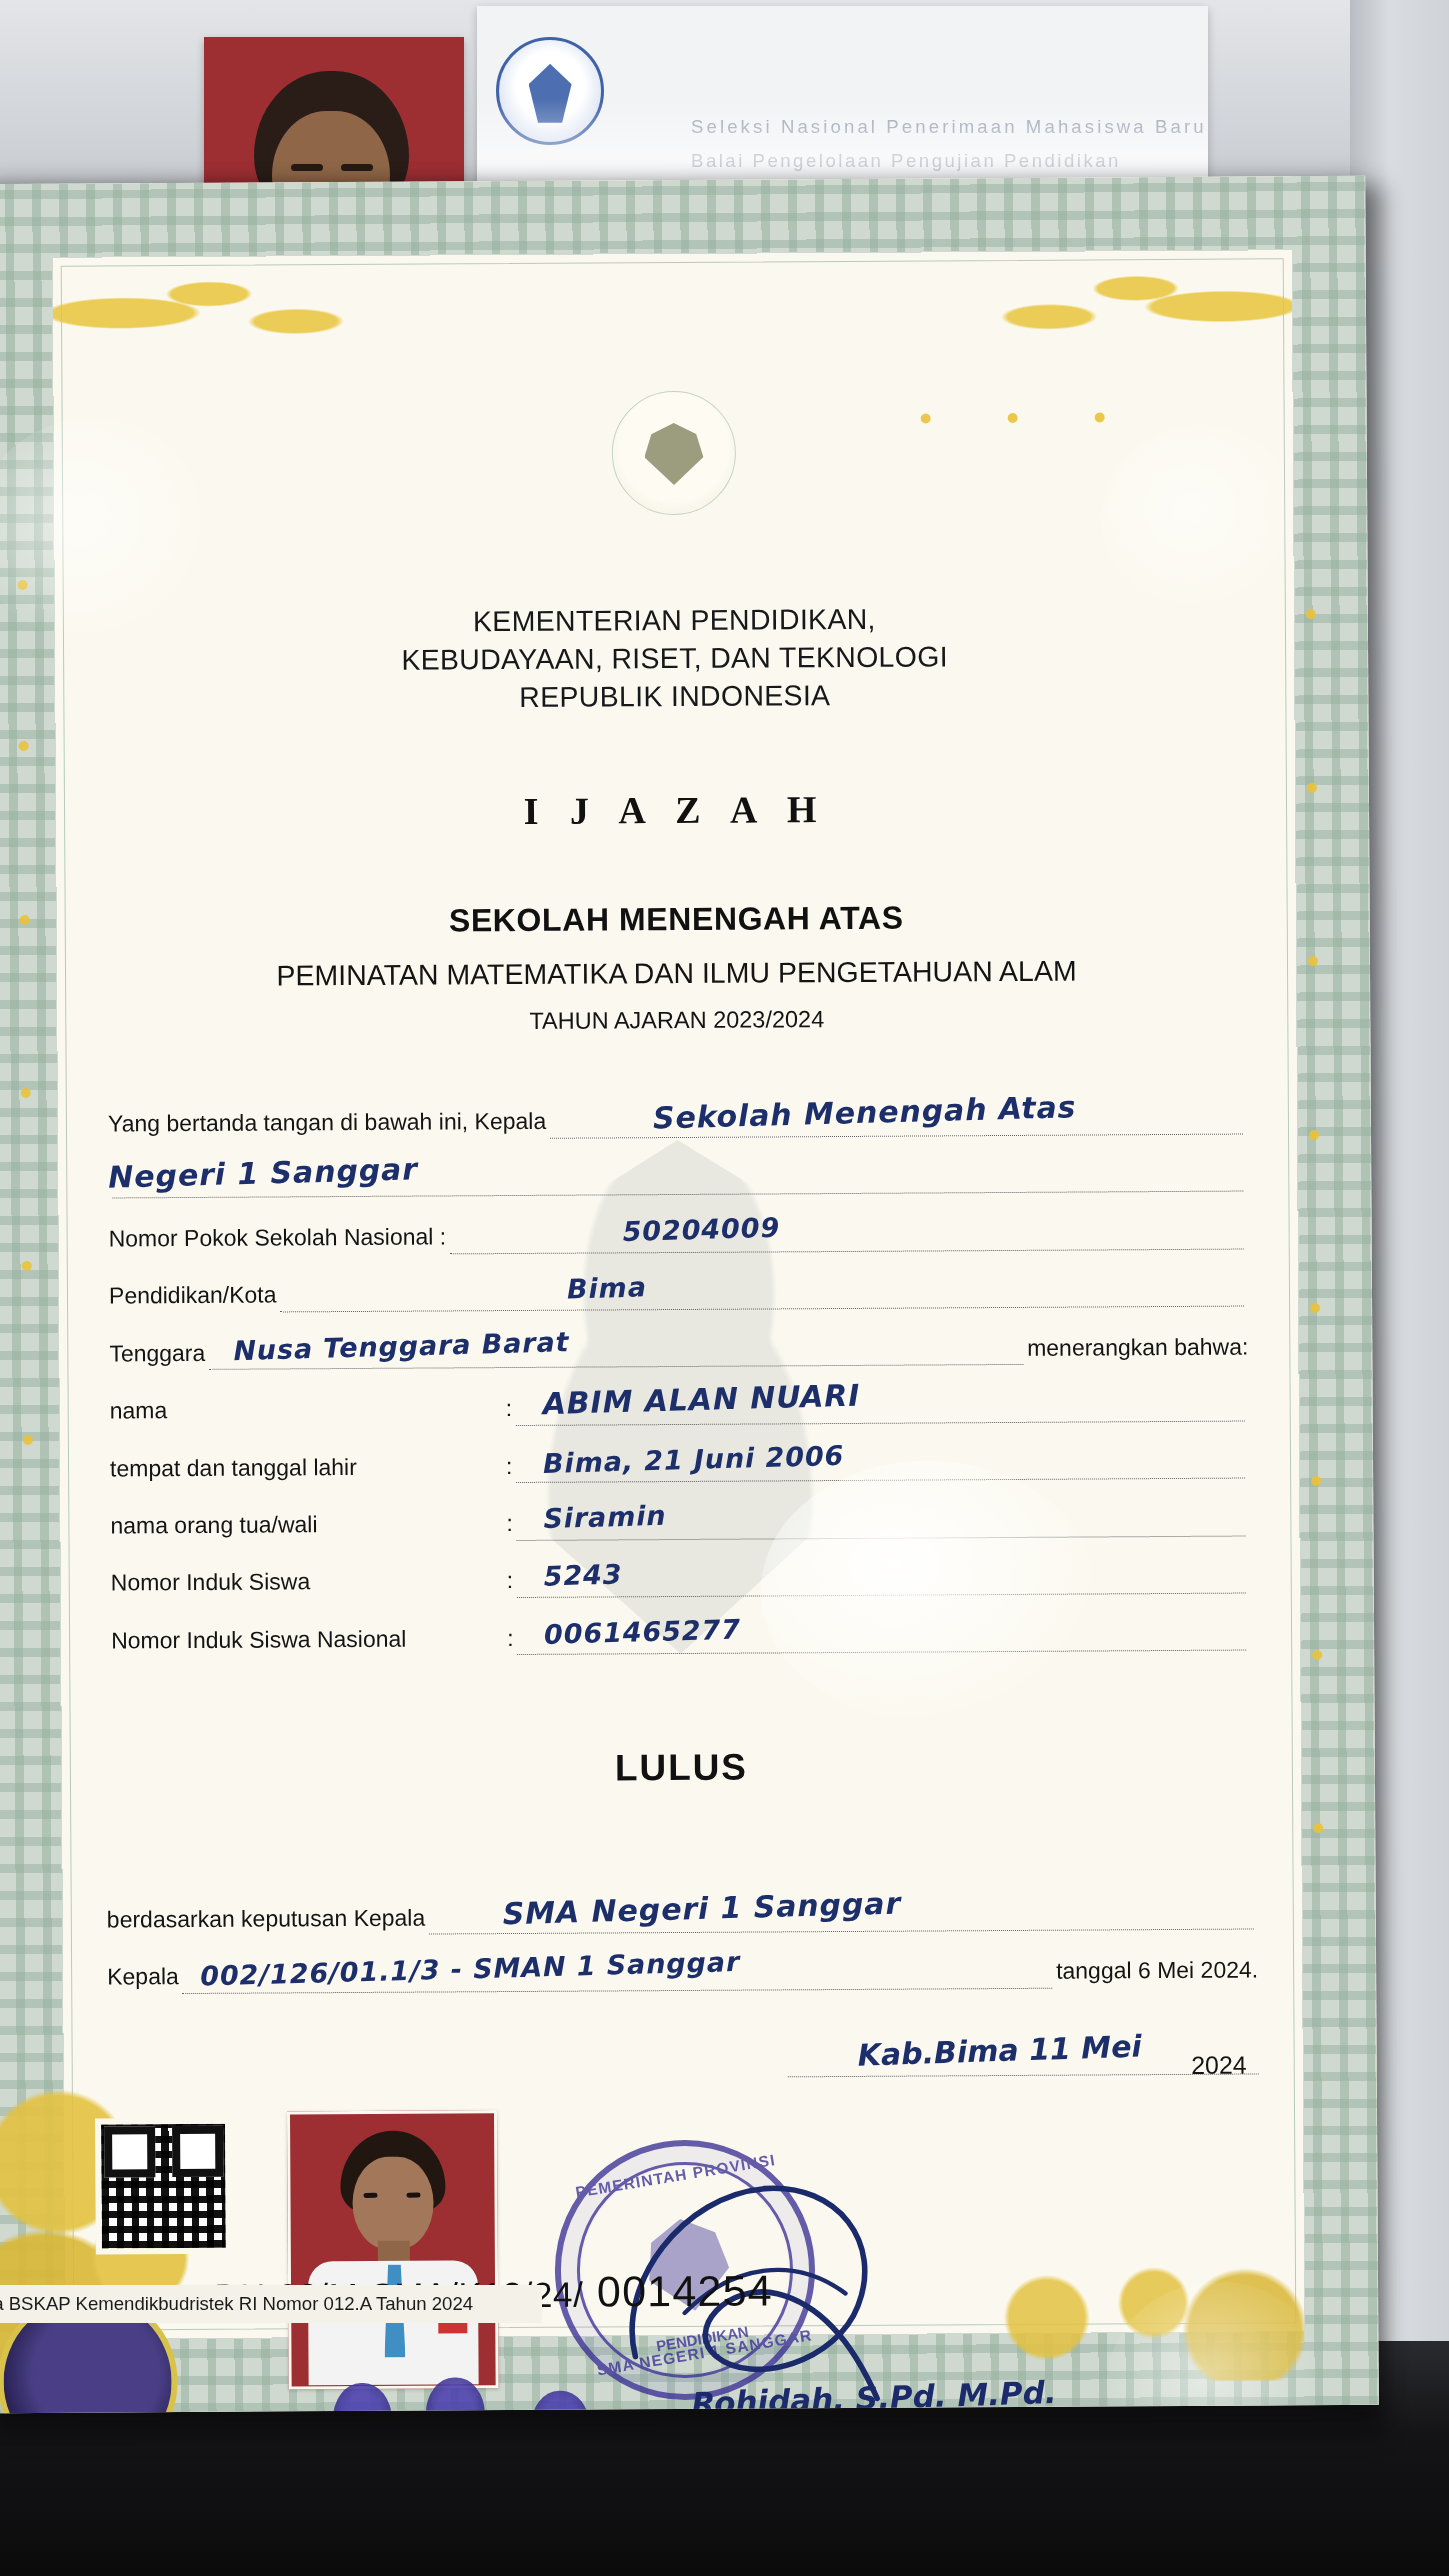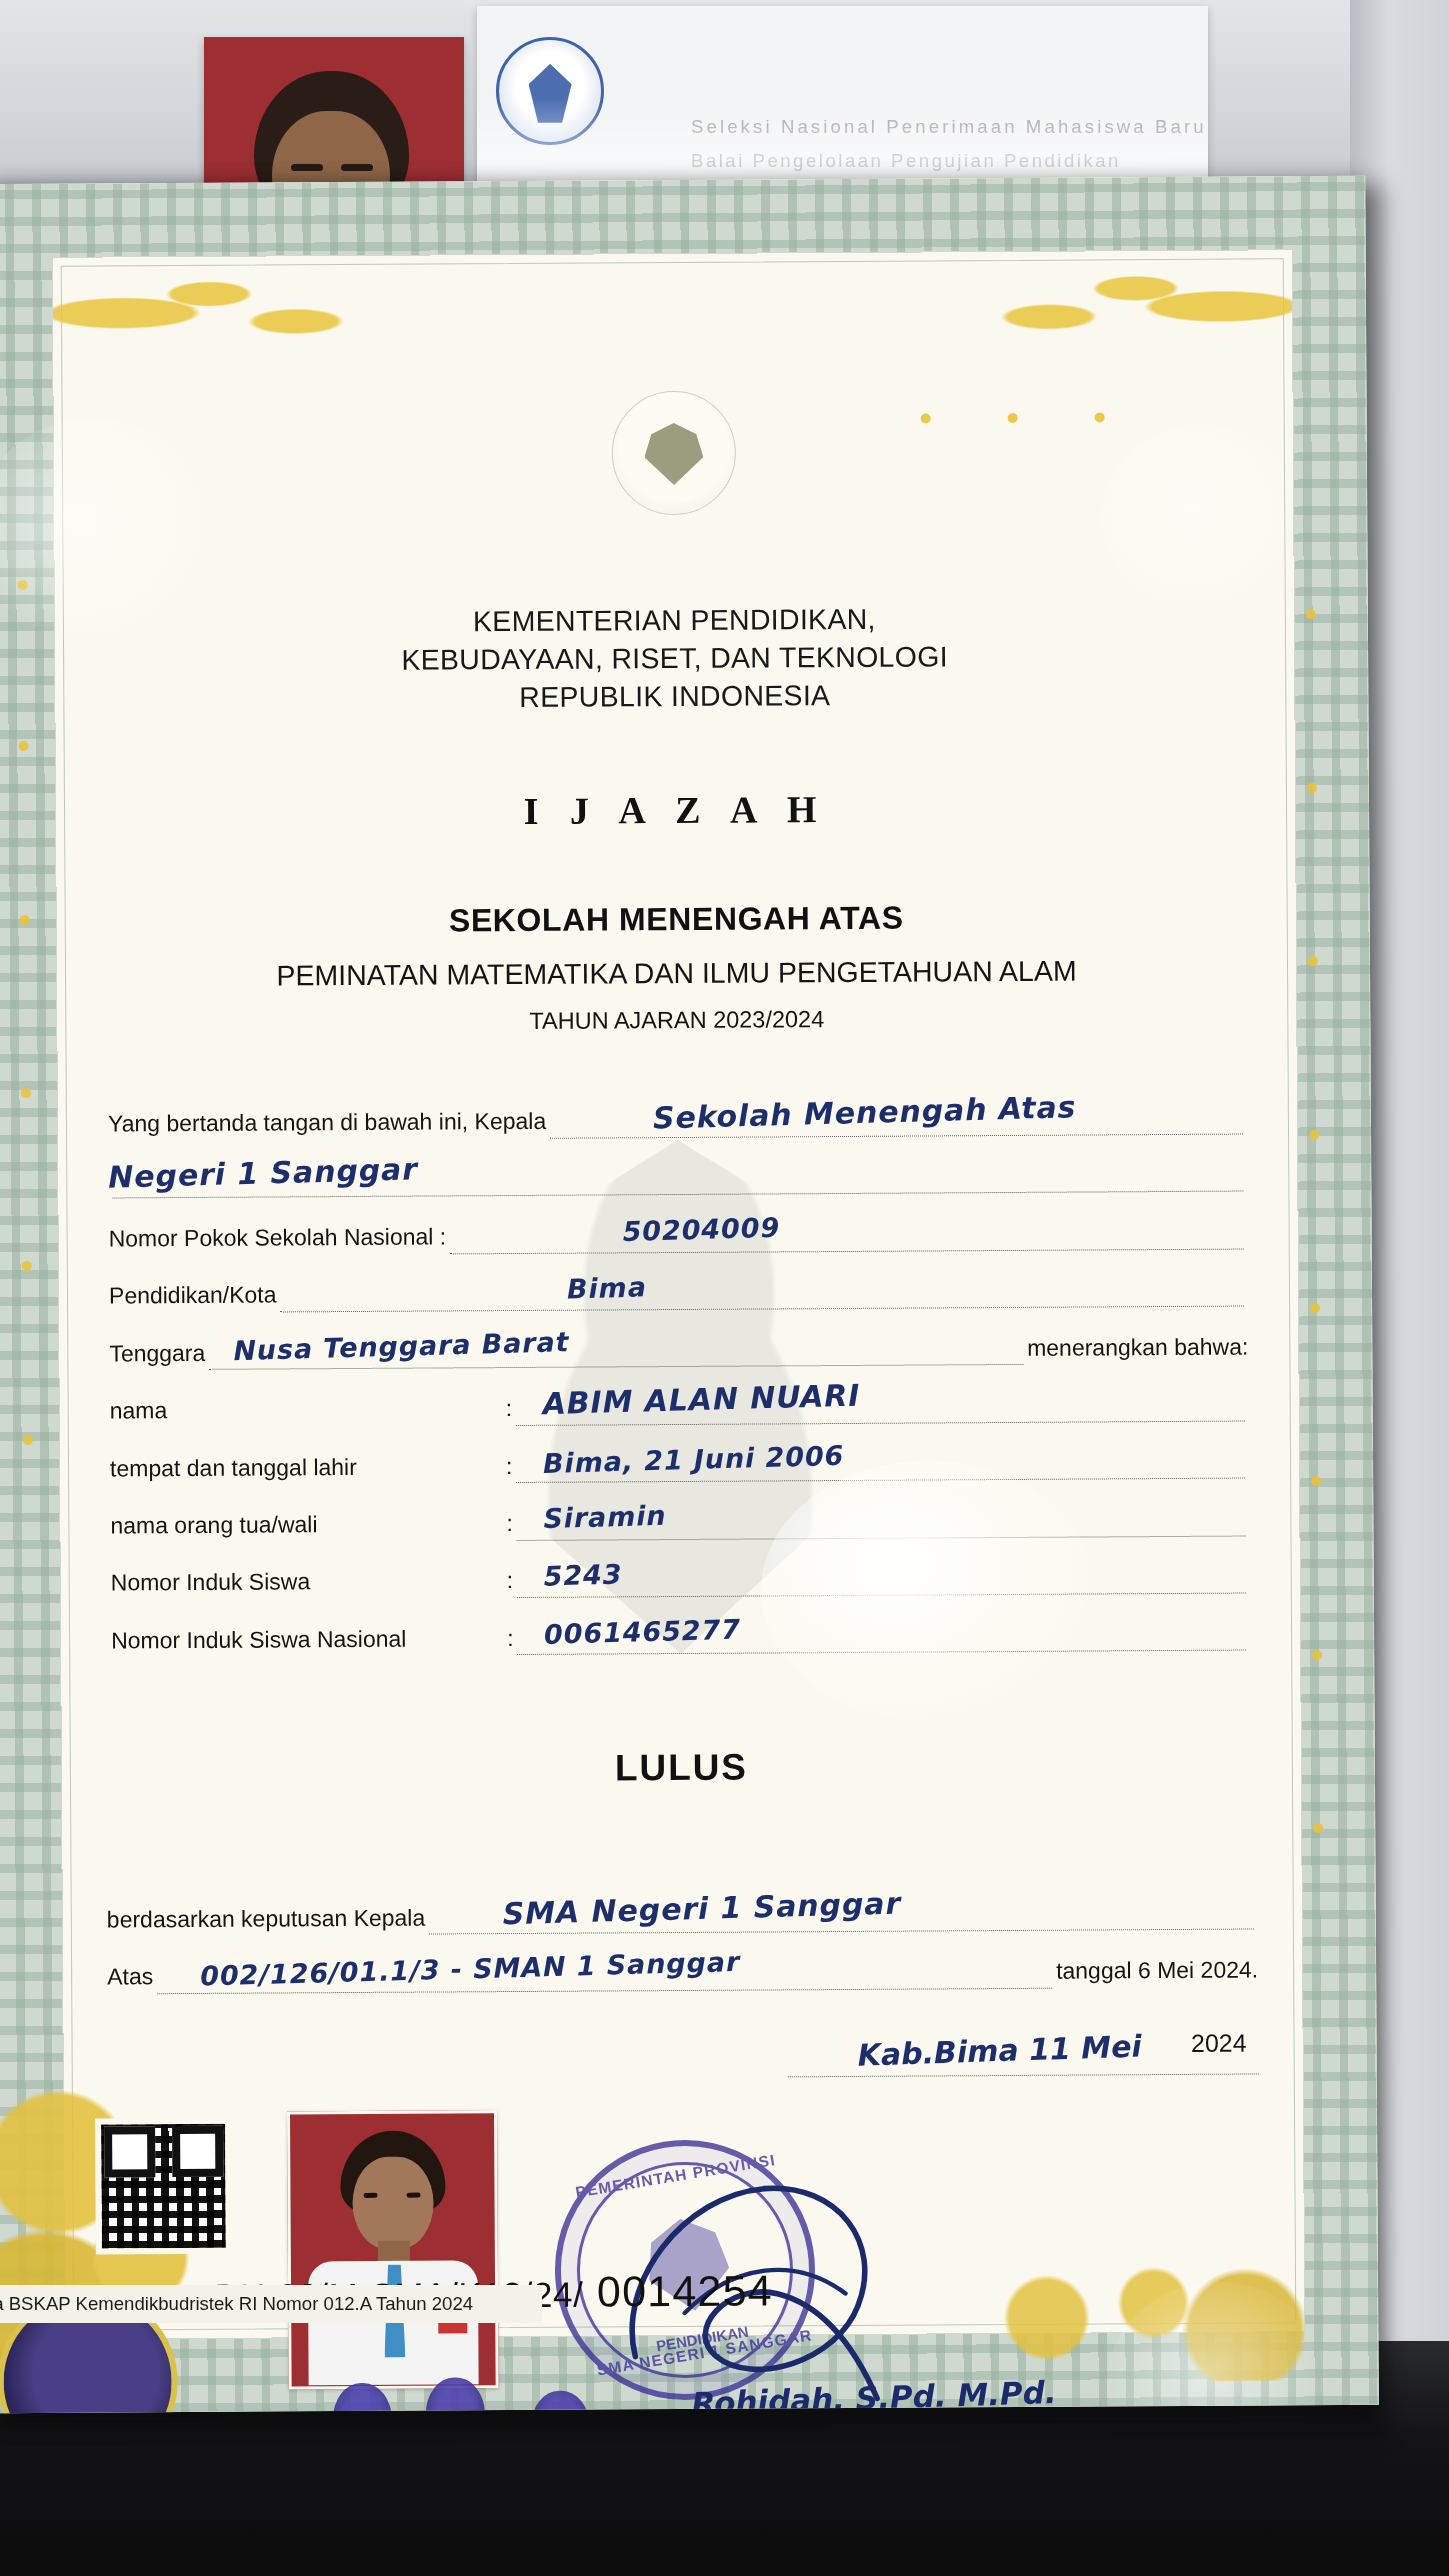--- a/index.html
+++ b/index.html
@@ -547,7 +547,7 @@
       </div>
 
       <div class="row">
-        <div class="lbl">Atas</div>
+        <div class="lbl">Kepala</div>
         <div class="dots"></div>
         <div class="tail">tanggal 6 Mei 2024.</div>
         <div class="hand sz1" style="left:93px">002/126/01.1/3 - SMAN   1   Sanggar</div>

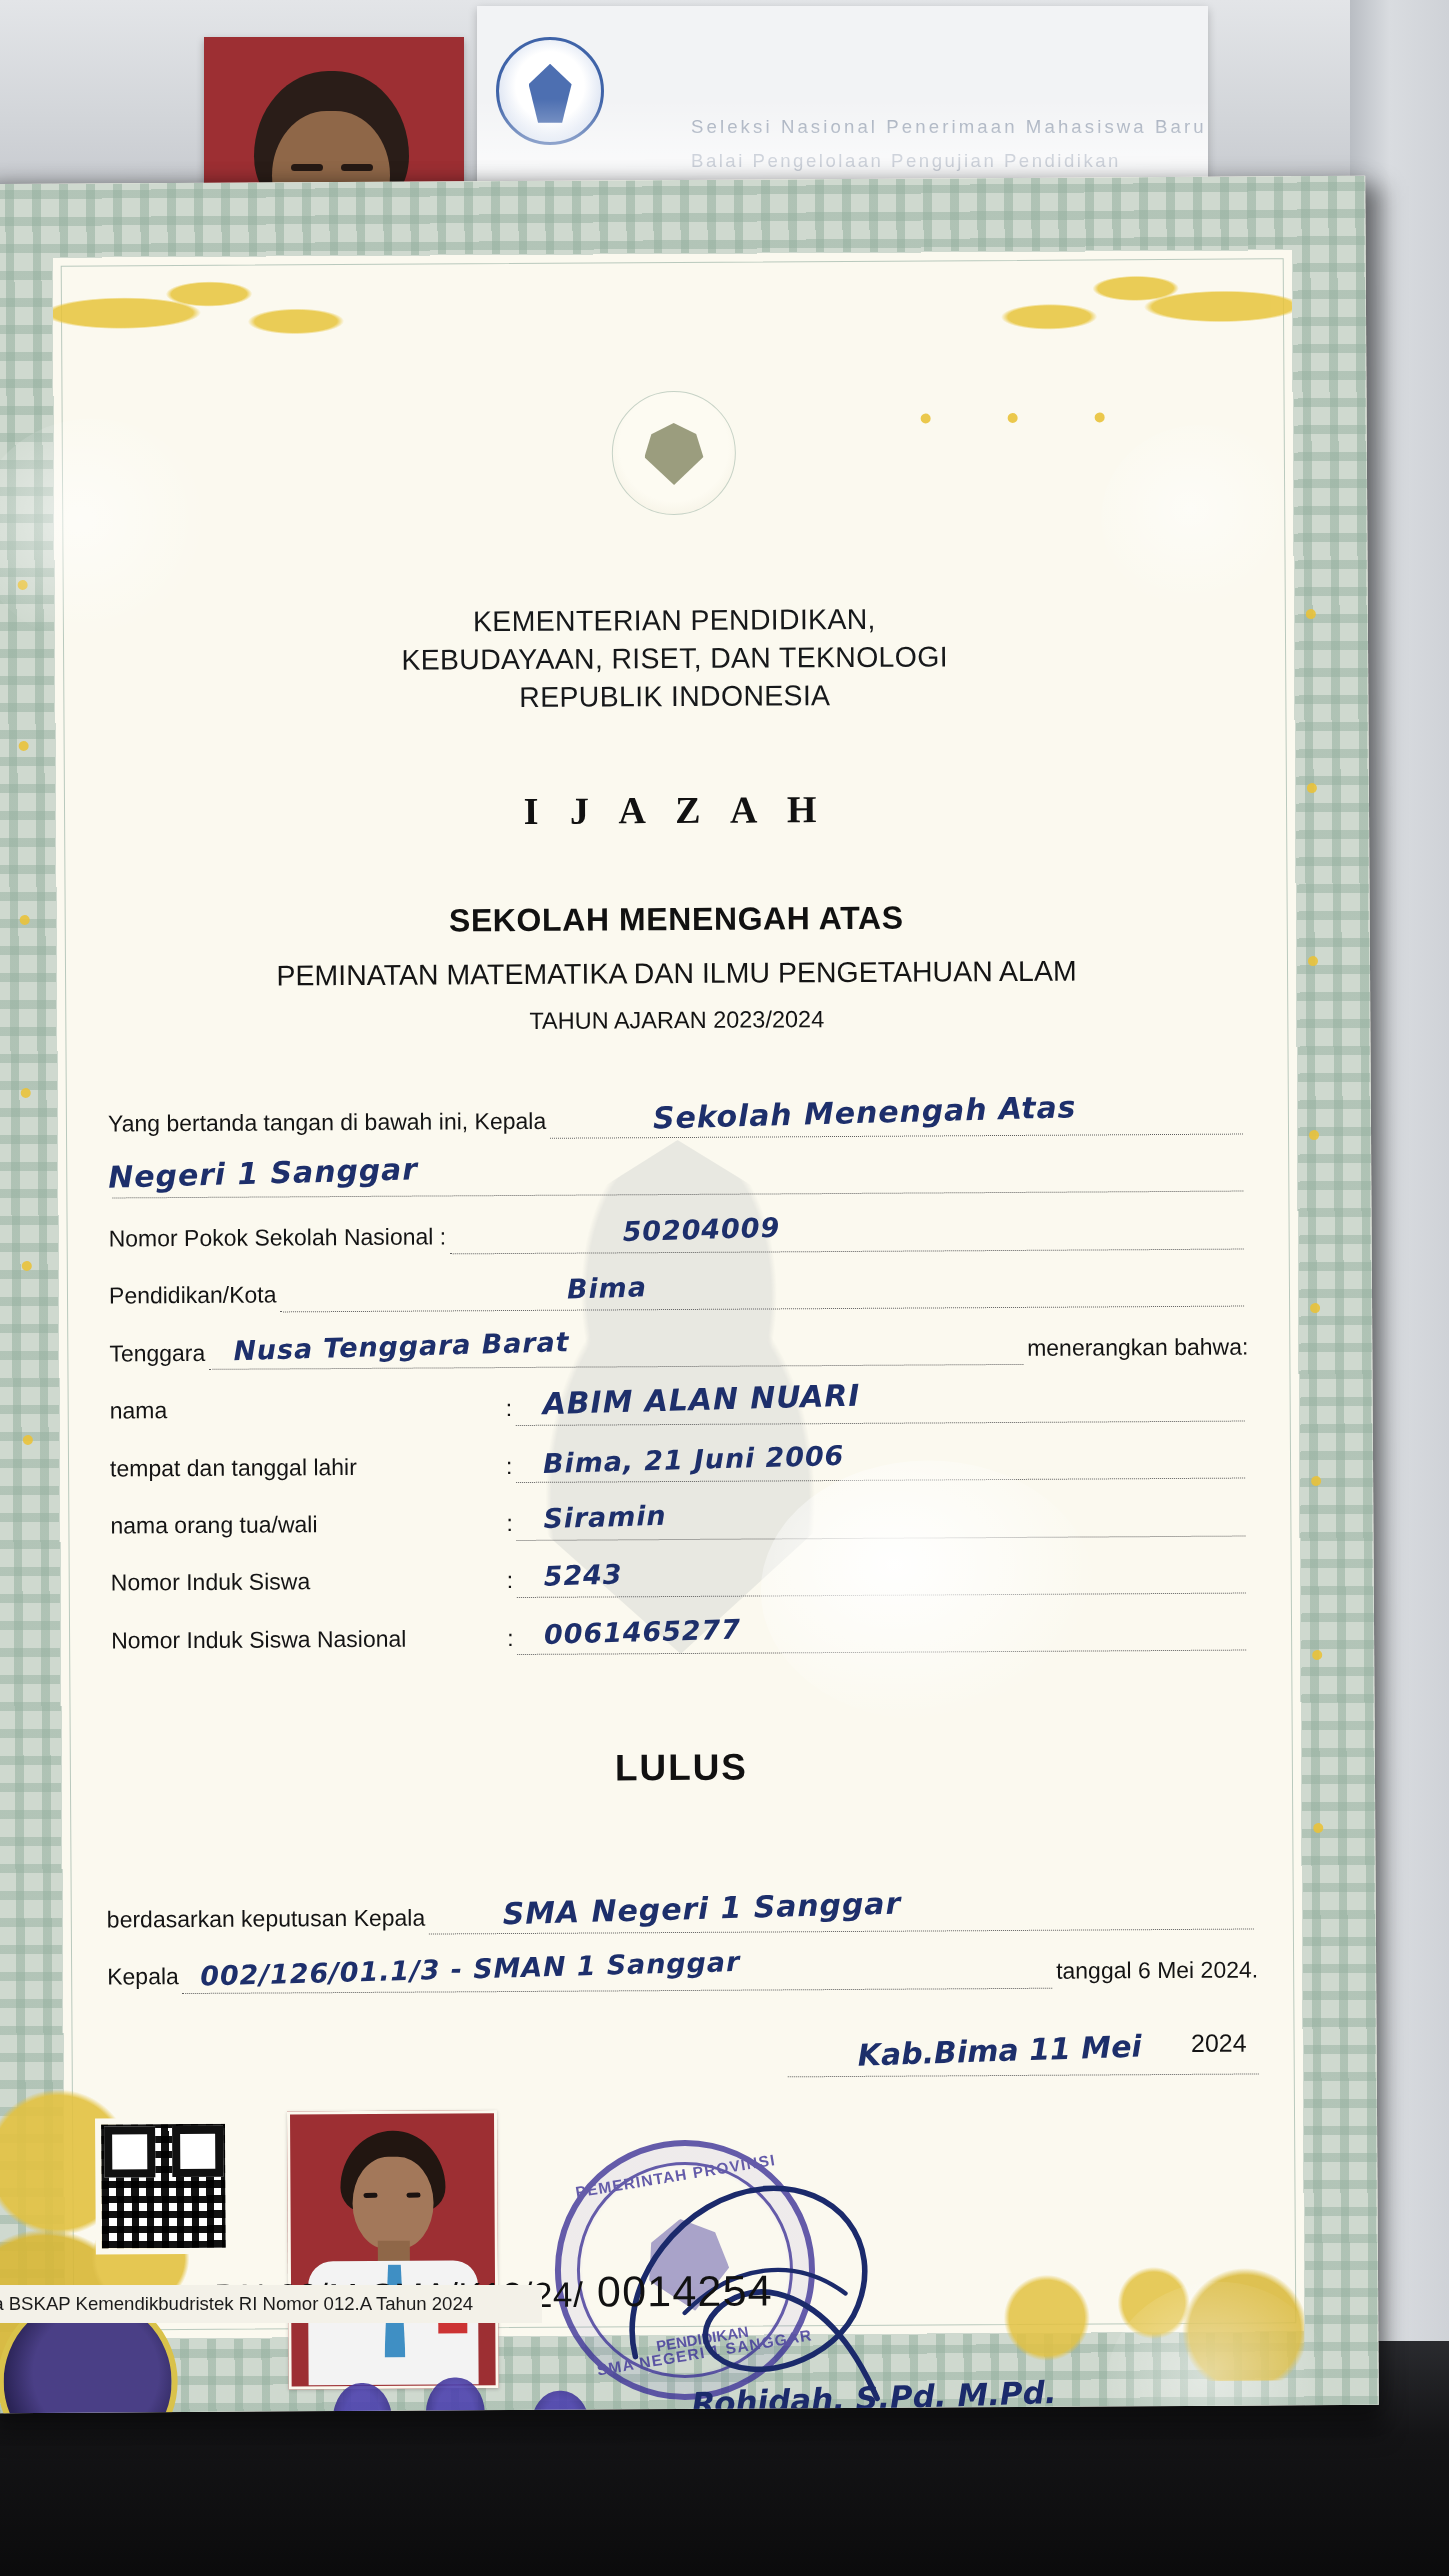--- a/index.html
+++ b/index.html
@@ -284,7 +284,7 @@
     font-size:30px; color:#1d2f6b; transform:rotate(-1.5deg);
   }
   .pd-year{
-    position:absolute; right:37px; bottom:23px; font-size:25px; color:#141414;
+    position:absolute; right:37px; bottom:1px; font-size:25px; color:#141414;
   }
 
   

